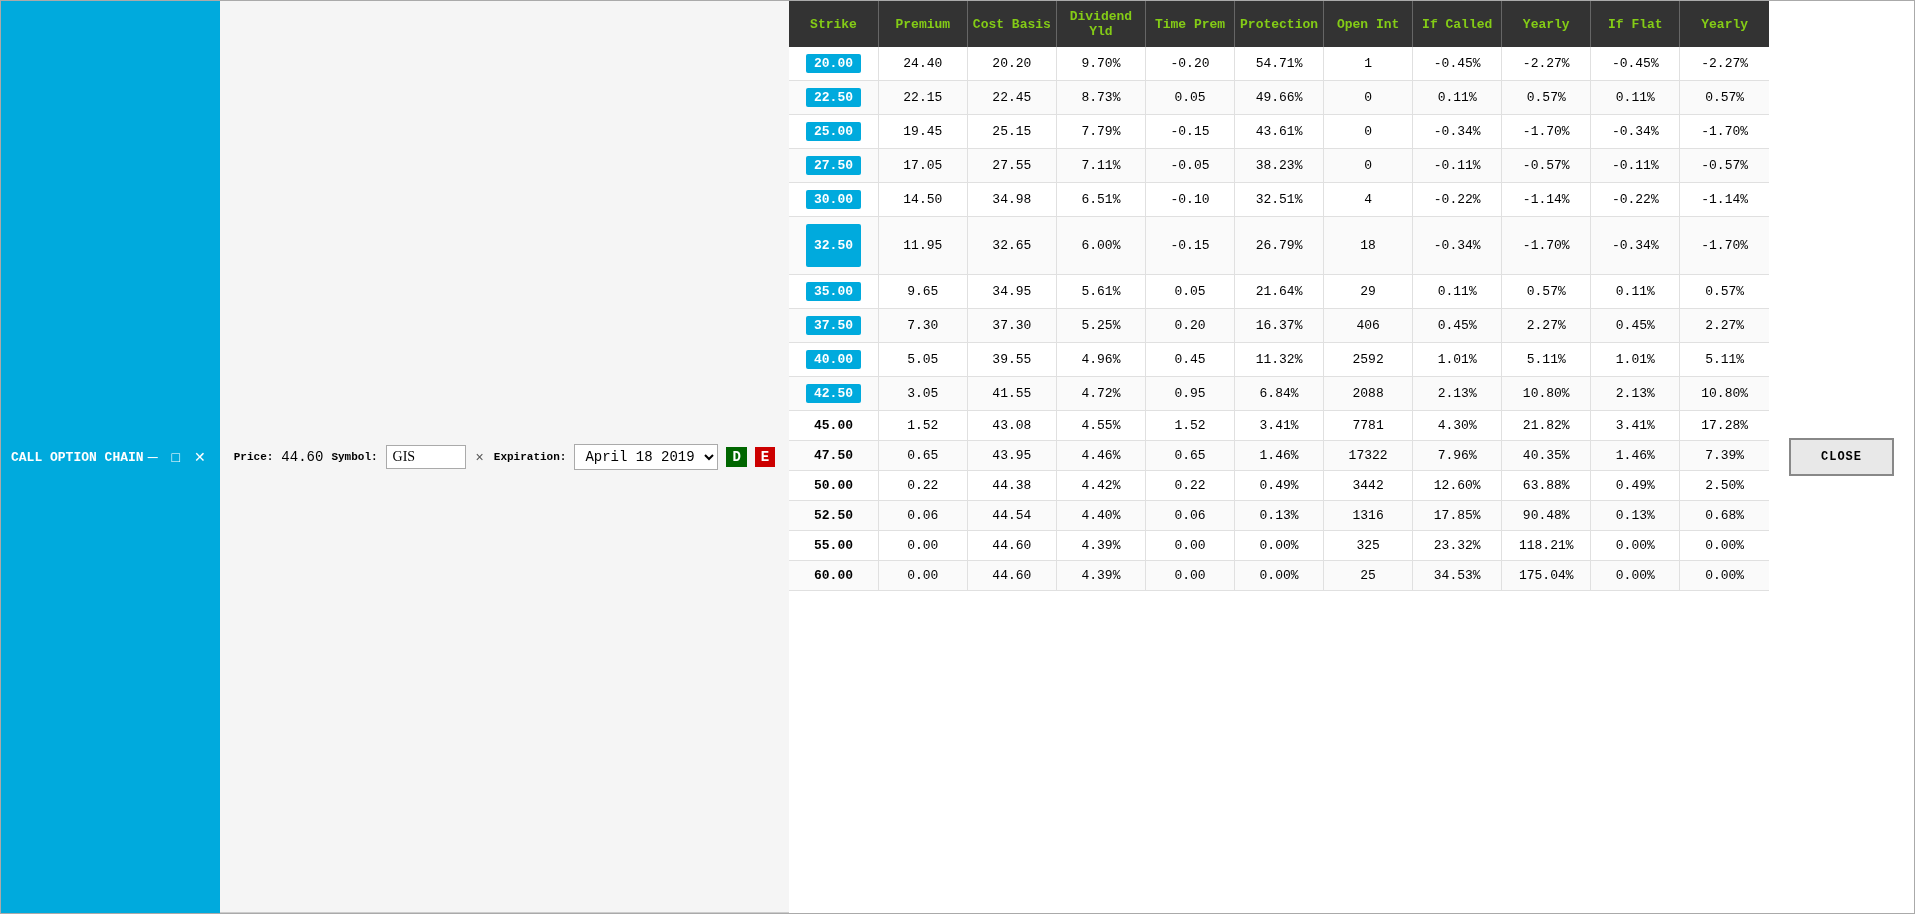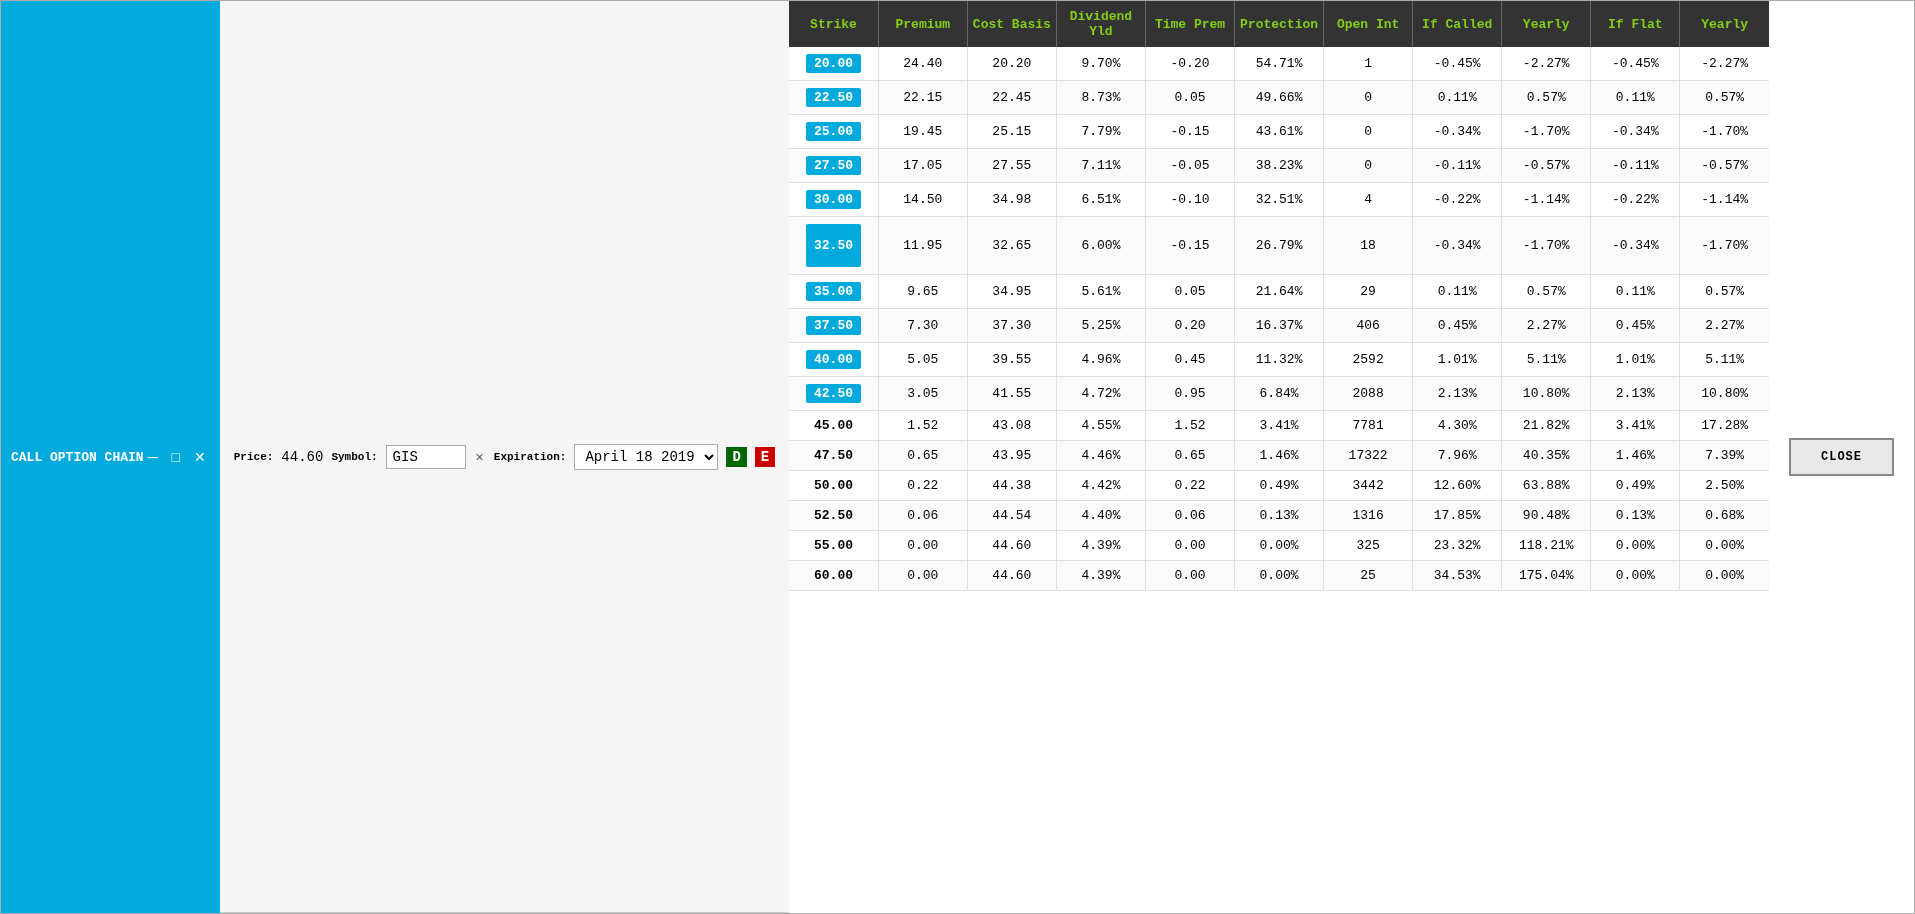--- a/index.html
+++ b/index.html
@@ -55,7 +55,7 @@
     .symbol-input {
       border: 1px solid #aaa;
       padding: 3px 6px;
-      font-family: Liberation Mono, monospace;
+      font-family: Liberation Serif, serif;
       font-size: 14px;
       width: 80px;
     }

